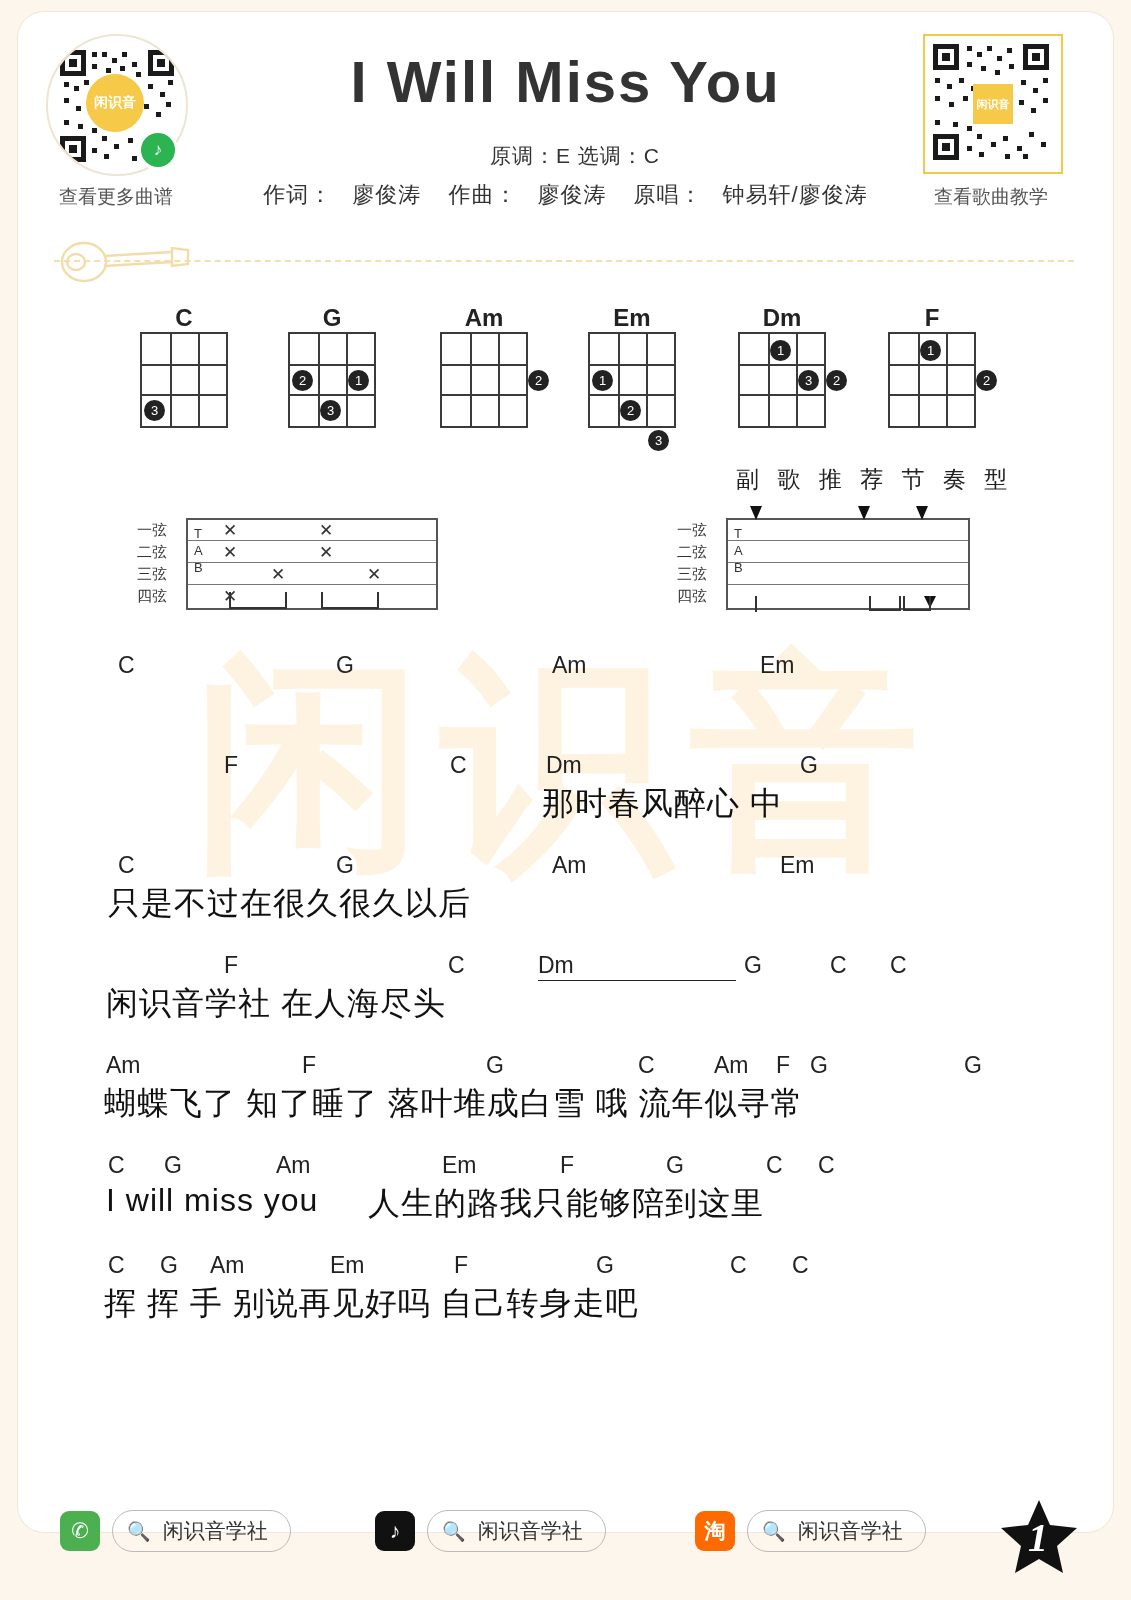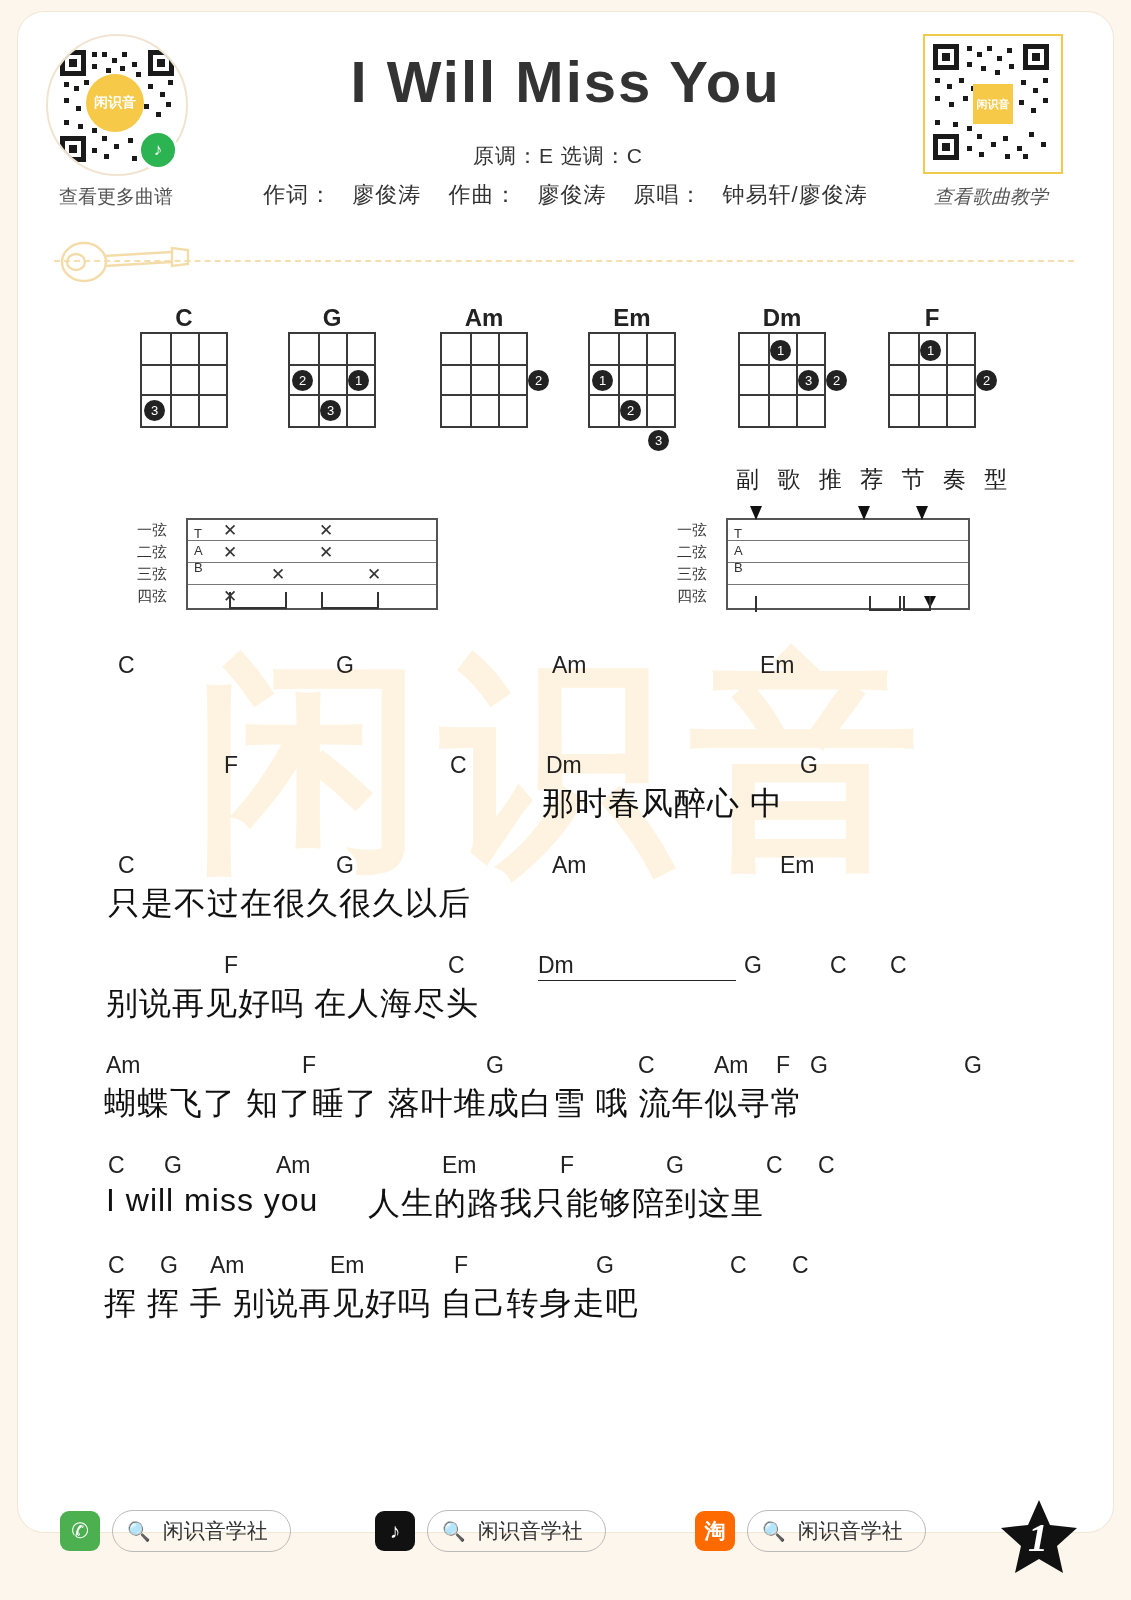--- a/index.html
+++ b/index.html
@@ -27,7 +27,7 @@
   }
   .keyline{
     position:absolute;left:0;top:130px;width:1080px;text-align:center;
-    font-size:21px;color:#333;letter-spacing:1px;
+    font-size:21px;color:#333;letter-spacing:1px;padding-left:17px;
   }
   .credits{
     position:absolute;left:0;top:168px;width:1095px;text-align:center;

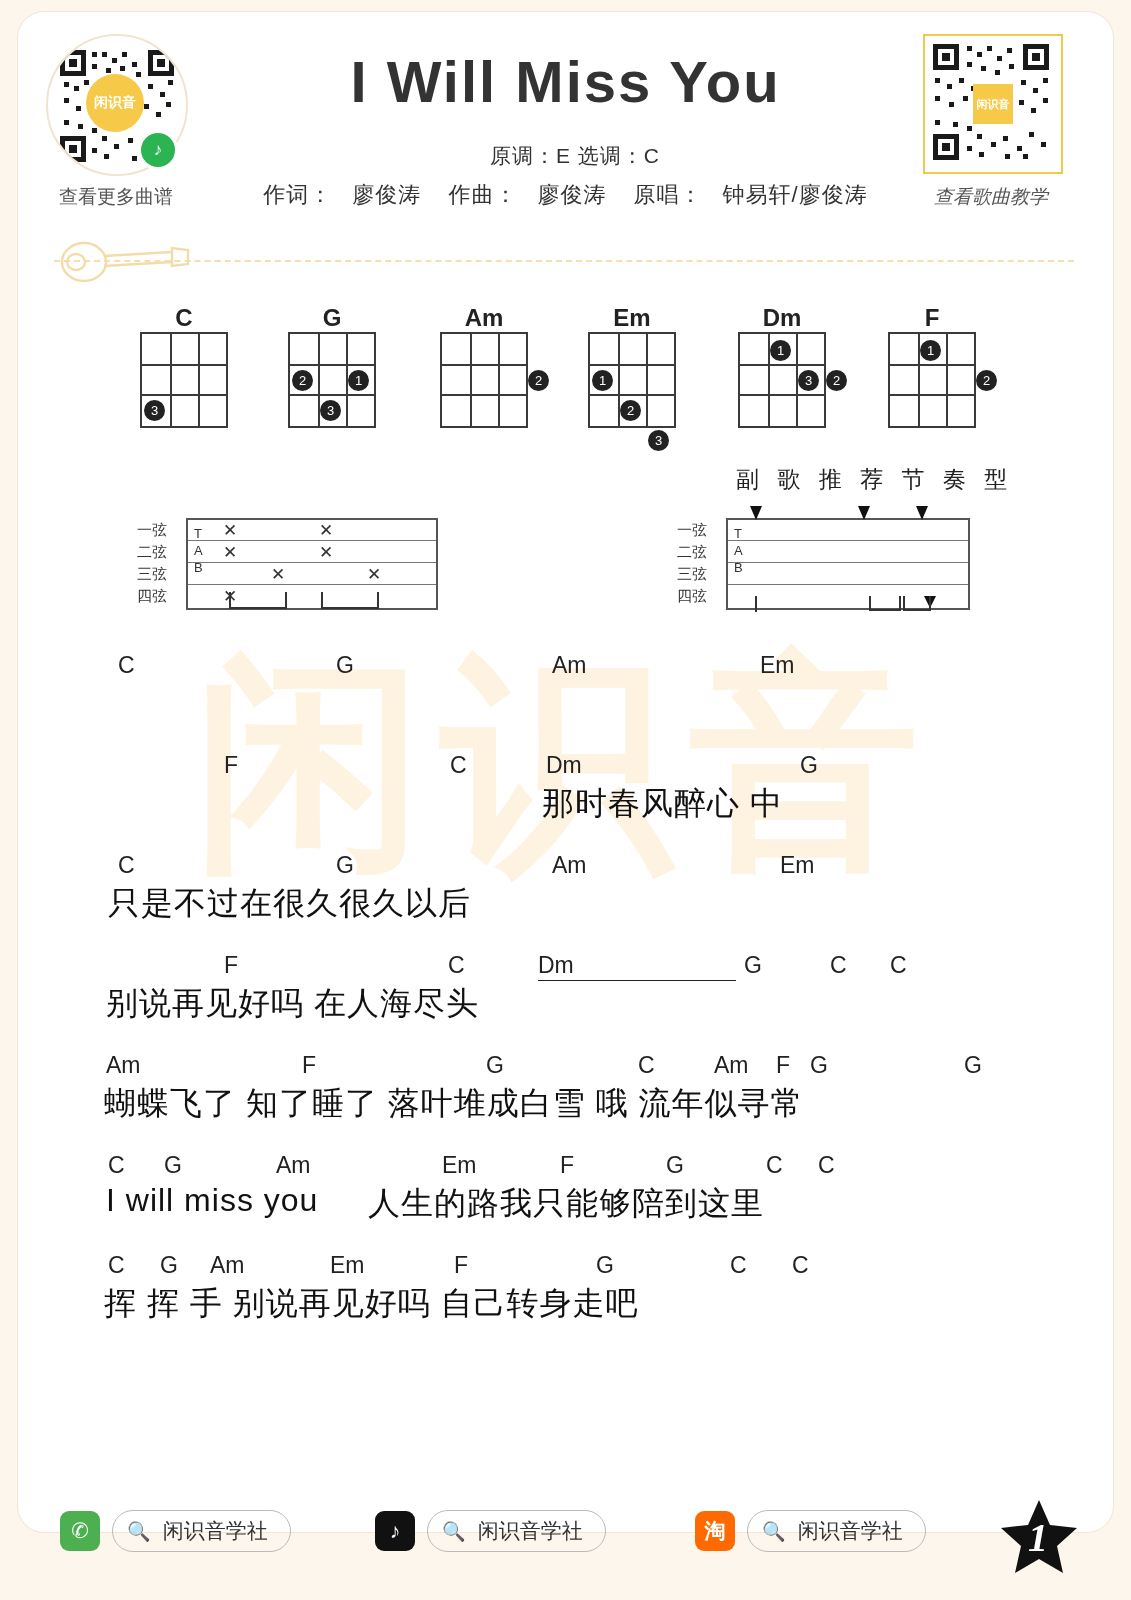--- a/index.html
+++ b/index.html
@@ -63,7 +63,7 @@
   }
   .cap-right{
     position:absolute;left:880px;top:172px;width:186px;text-align:center;
-    font-size:19px;color:#555;font-style:italic;
+    font-size:19px;color:#555;
   }
   
   .divider{

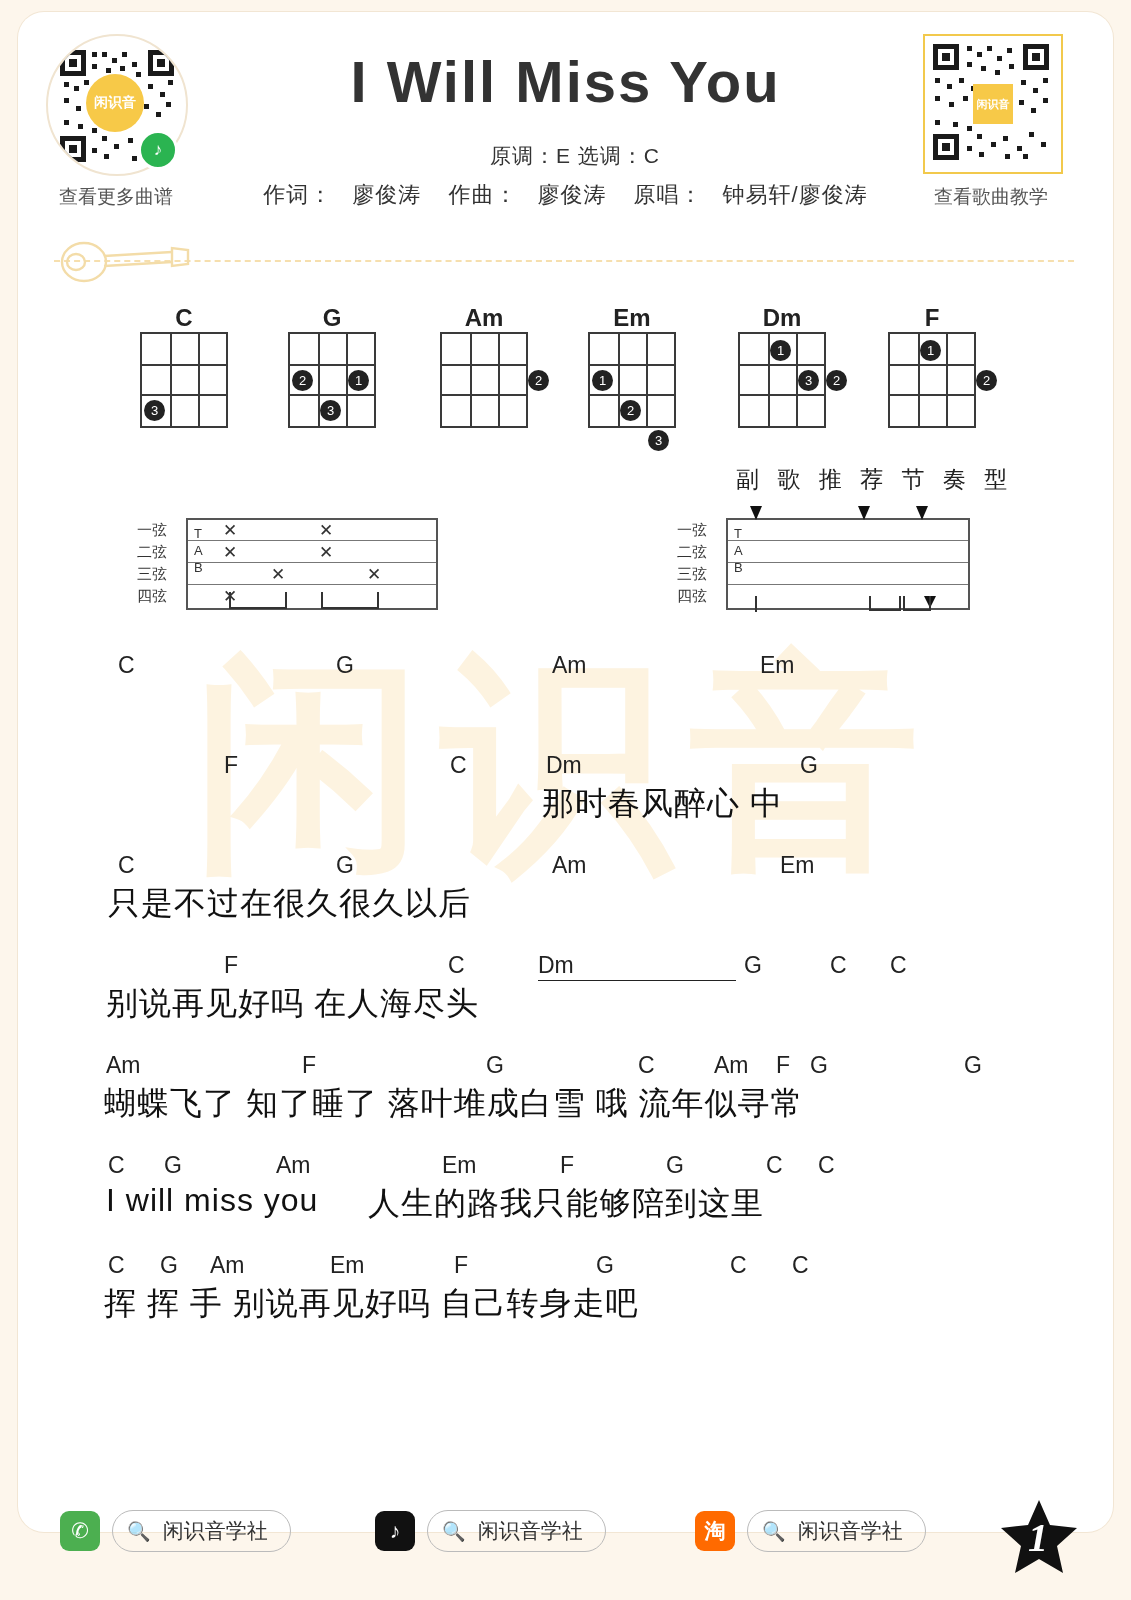--- a/index.html
+++ b/index.html
@@ -409,7 +409,7 @@
           <span class="c" style="left: 872px;">C</span>
         </div>
         <div class="lyricrow">
-          <span class="t" style="left: 88px;">别说再见好吗   在人海尽头</span>
+          <span class="t" style="left: 88px;">闲识音学社   在人海尽头</span>
         </div>
       </div>
       <div class="line">

